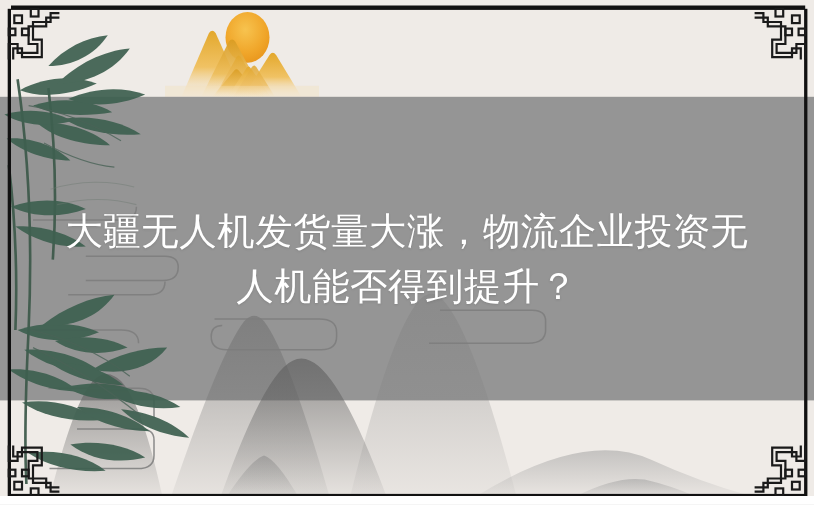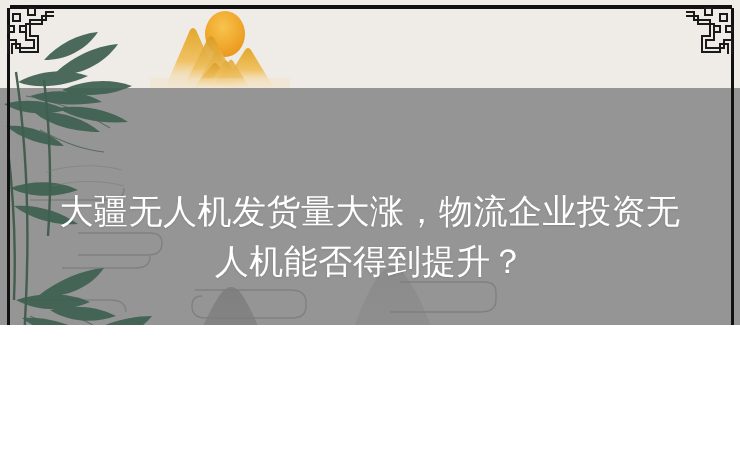--- a/index.html
+++ b/index.html
@@ -14,7 +14,7 @@
   #poster {
     position: relative;
     width: 740px;
-    height: 325px;
+    height: 451px;
     overflow: hidden;
     background: #efebe7;
   }

